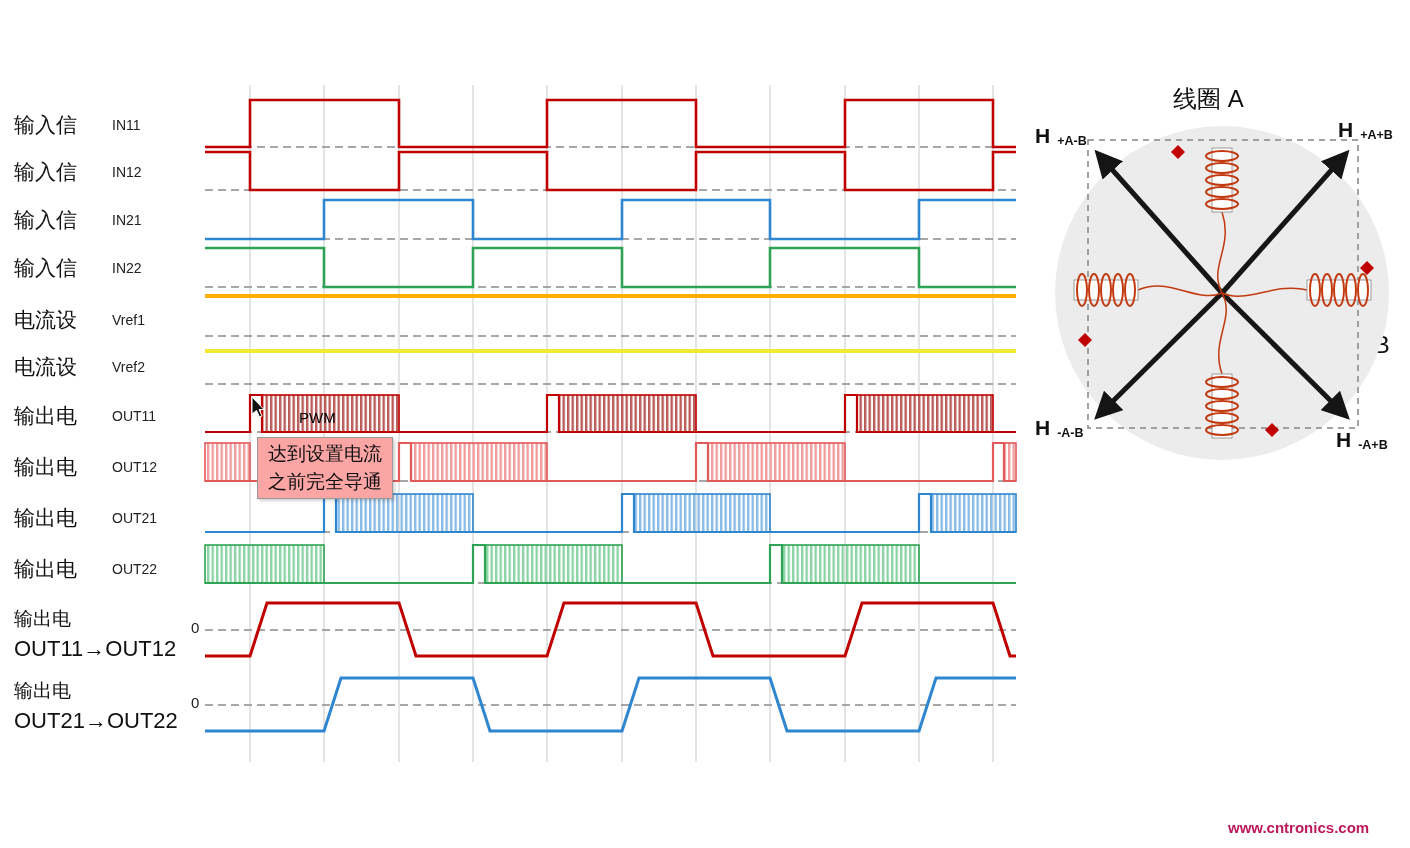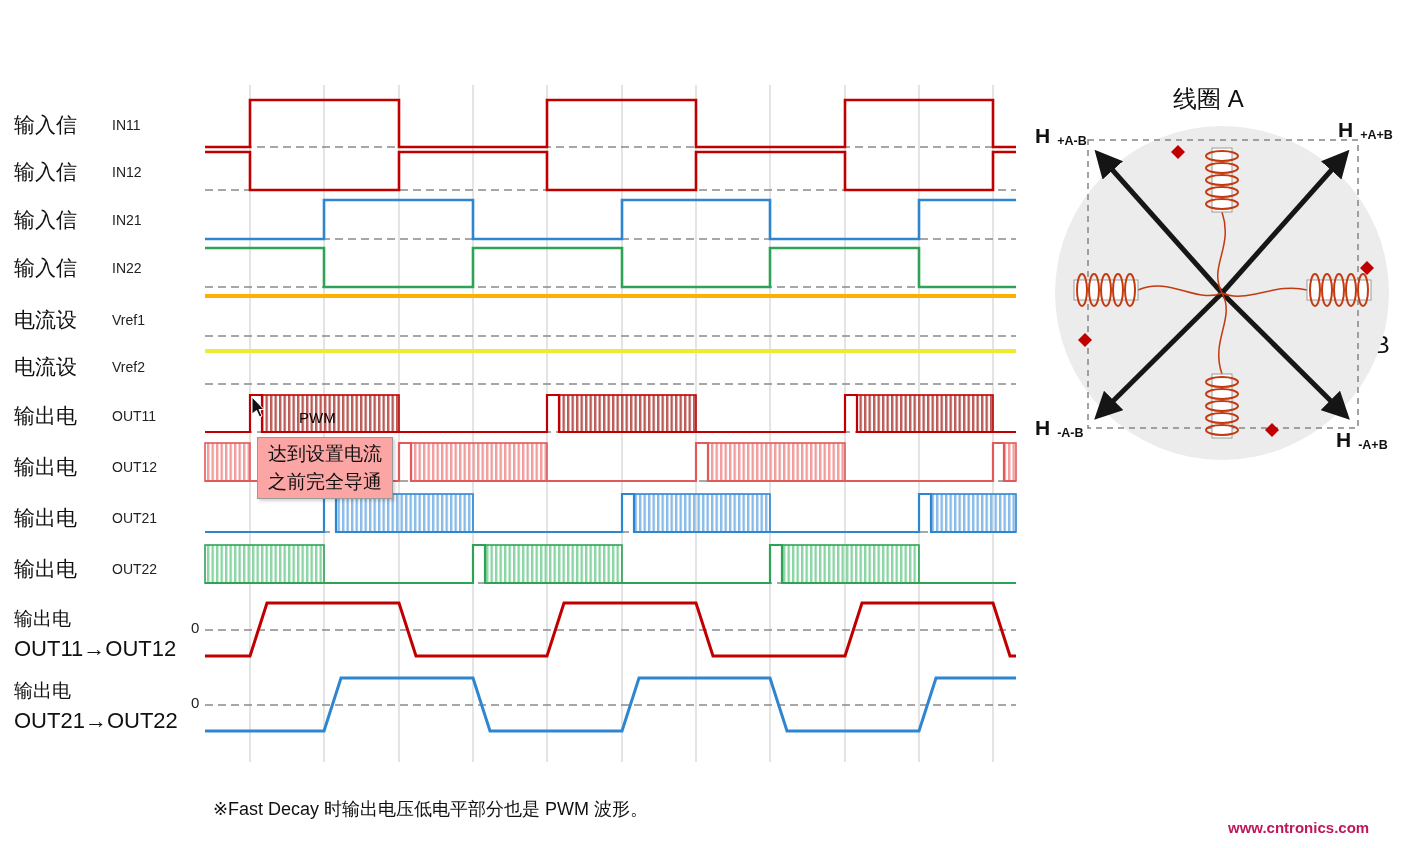--- a/index.html
+++ b/index.html
@@ -281,7 +281,6 @@
     </g>
   </svg>
 
-  <div class="note">※Fast Decay 时输出电压低电平部分也是 PWM 波形。</div>
   <div class="watermark">www.cntronics.com</div>
 
 </div>

